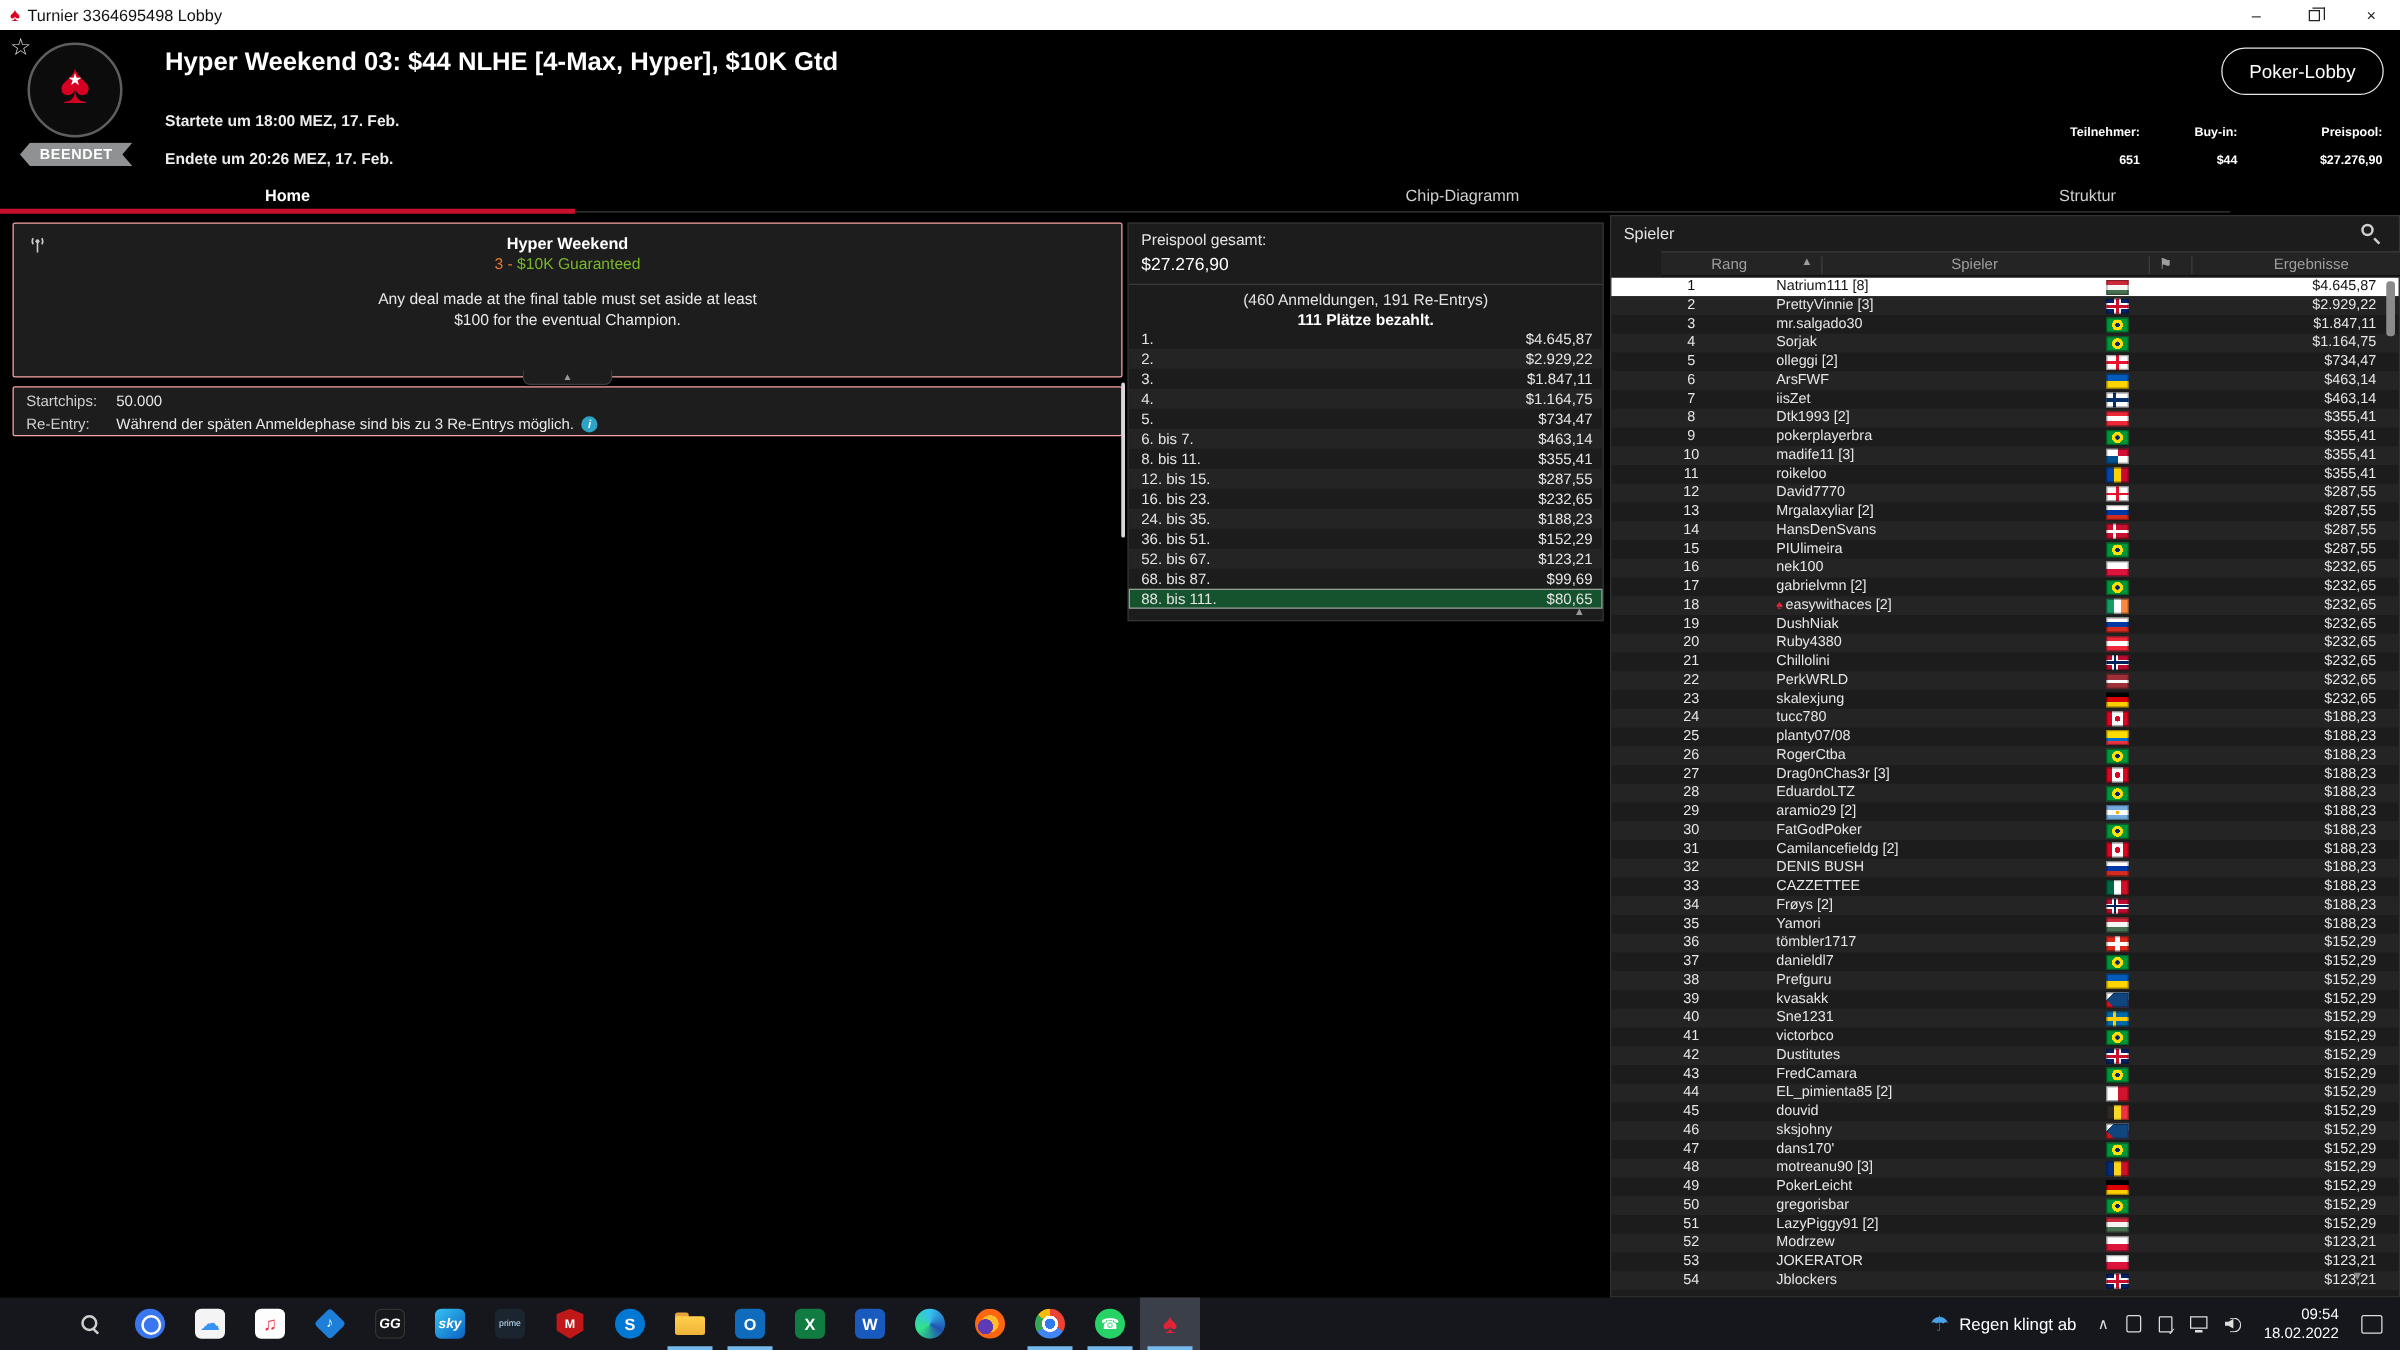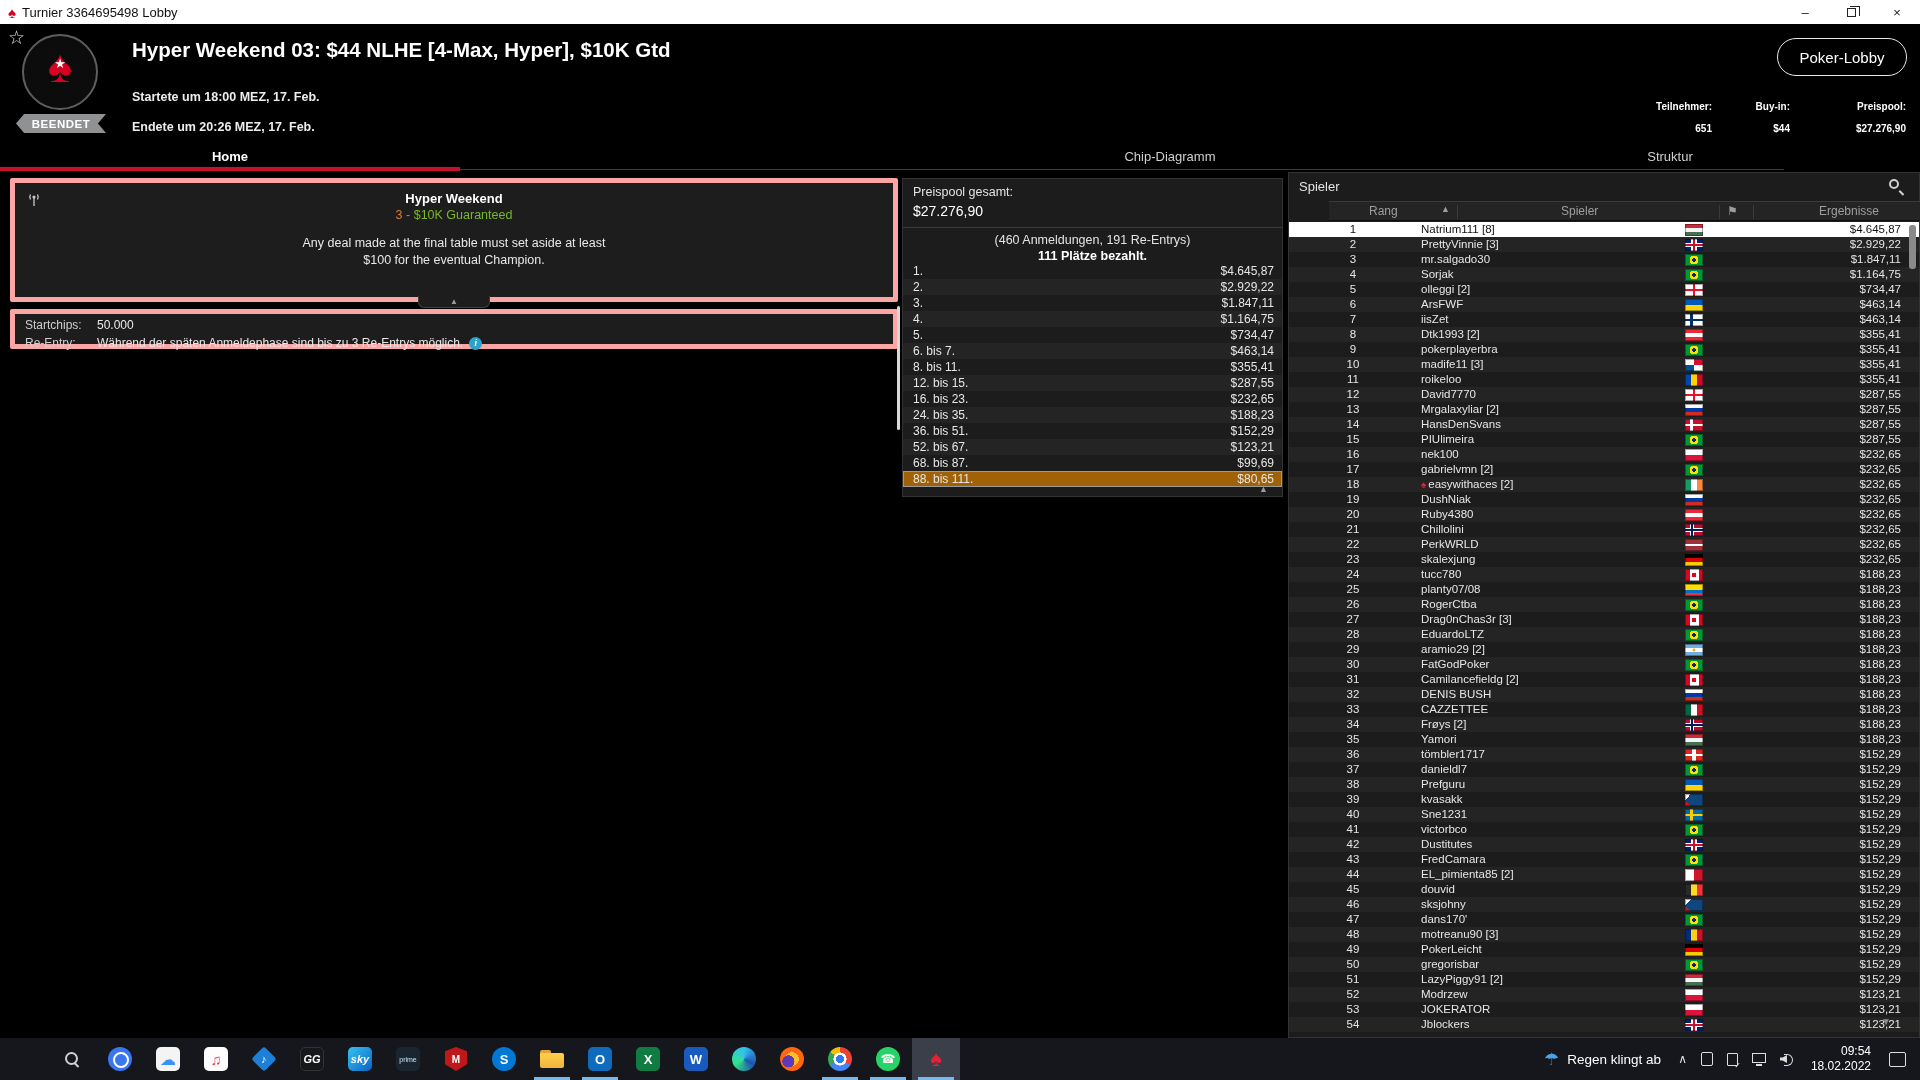--- a/index.html
+++ b/index.html
@@ -39,7 +39,7 @@
   .tab.active:after{content:"";position:absolute;left:0;bottom:-1px;width:100%;height:4px;background:#c8102e;}
 
   
-  .box{position:absolute;background:#1d1d1d;border:5px solid #fca5a5;border-radius:2px;}
+  .box{position:absolute;background:#1d1d1d;border:1px solid #fca5a5;border-radius:2px;}
   .box1{left:10px;top:178px;width:888px;height:124px;}
   .antenna{position:absolute;left:10px;top:8px;color:#c9c9c9;}
   .ip-inner{position:absolute;left:0;top:7px;width:100%;text-align:center;}

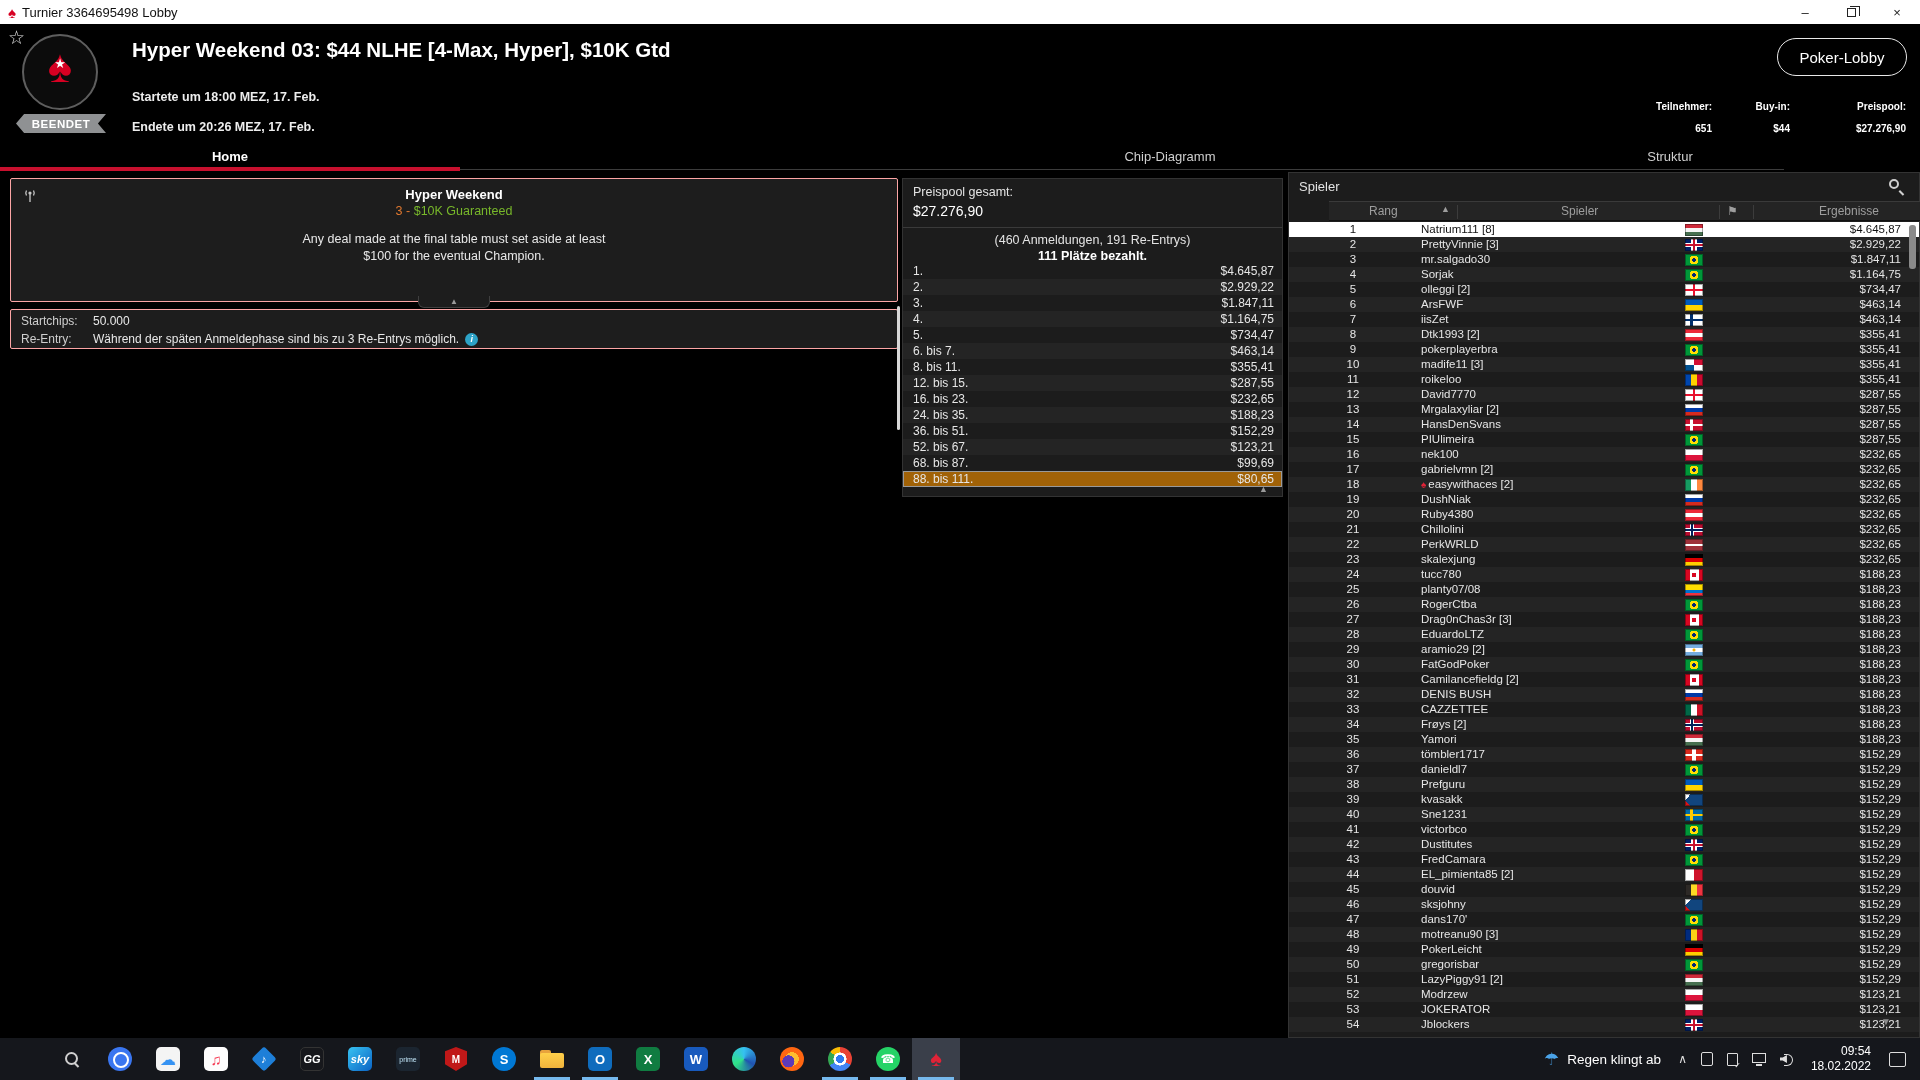--- a/index.html
+++ b/index.html
@@ -67,7 +67,7 @@
   .pz-row.alt{background:#242424;}
   .pz-row .place{position:absolute;left:10px;top:1px;}
   .pz-row .amt{position:absolute;right:8px;top:1px;}
-  .pz-row.hl{background:#a16207;outline:1px solid #9a9a9a;outline-offset:-1px;}
+  .pz-row.hl{background:#14532d;outline:1px solid #9a9a9a;outline-offset:-1px;}
   .pz-chev{position:absolute;right:14px;bottom:2px;color:#9a9a9a;font-size:9px;cursor:pointer;}
 
   

